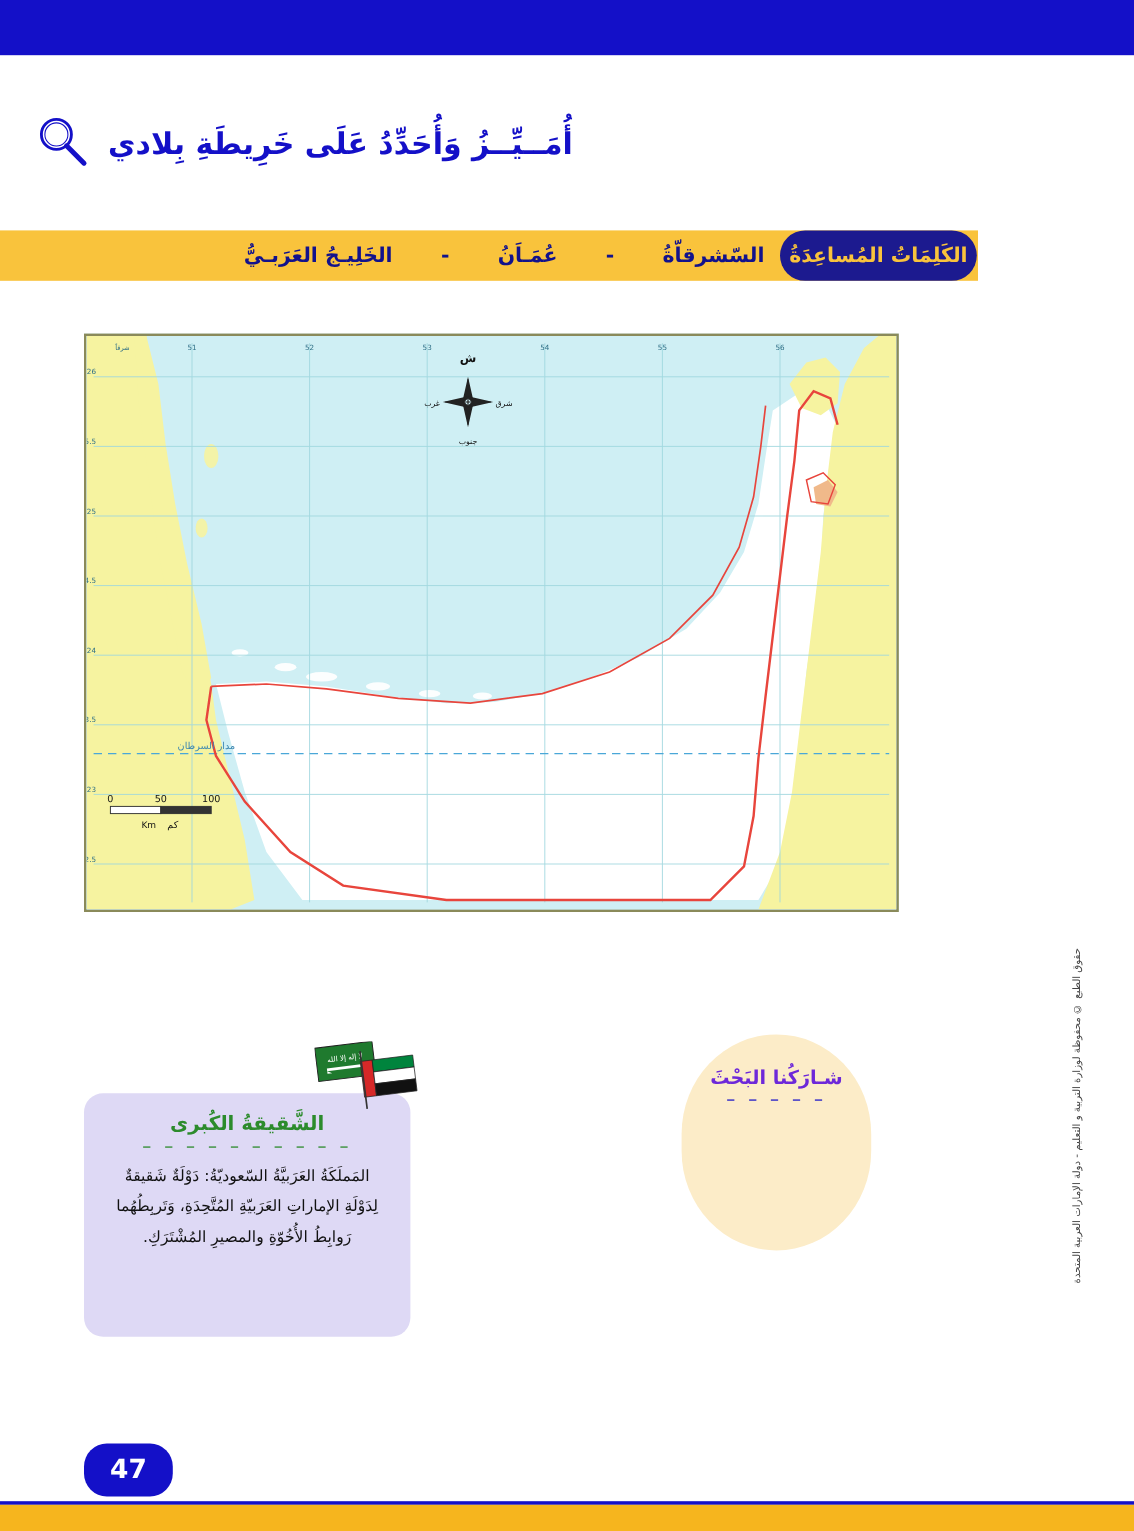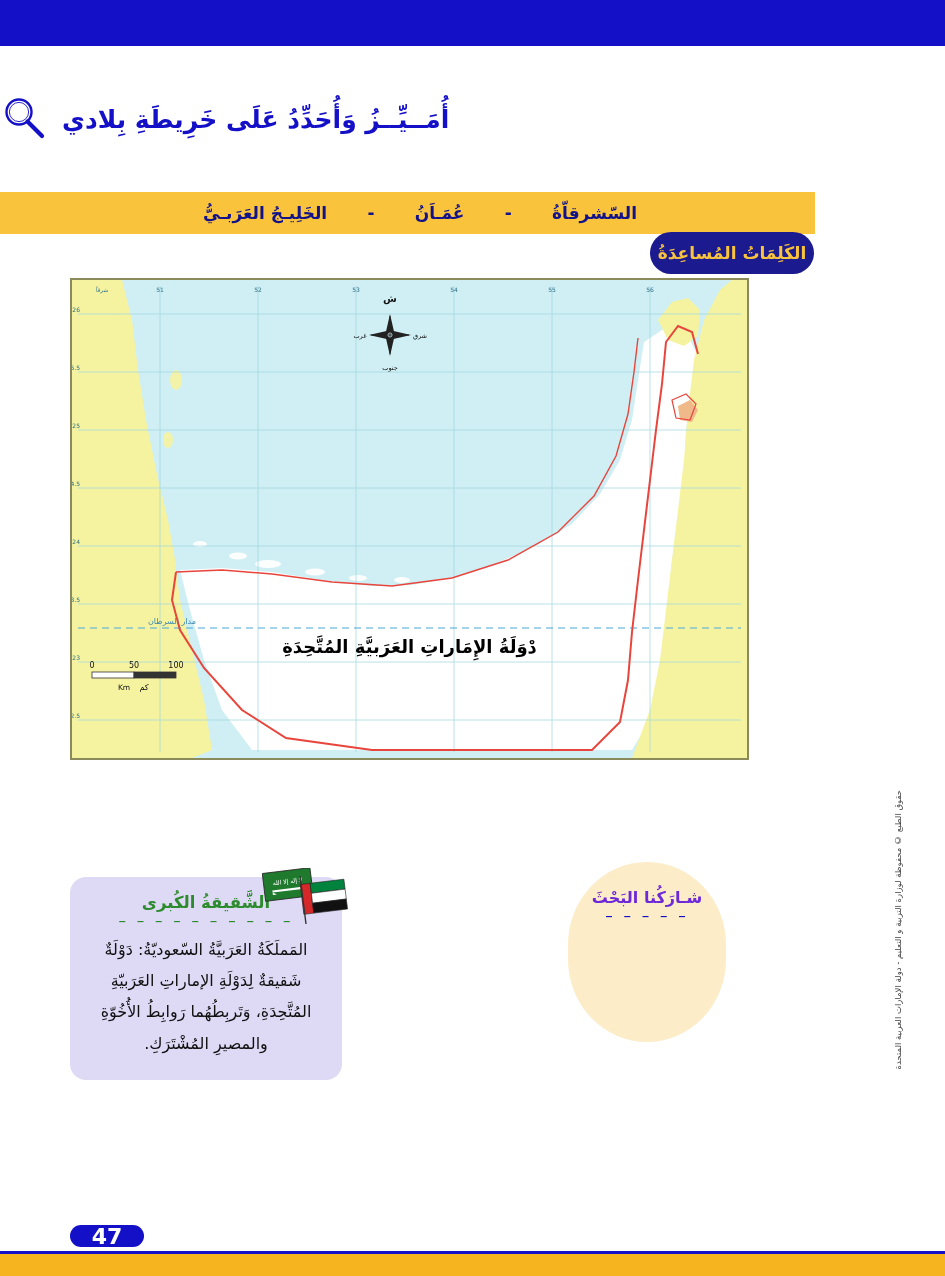--- a/index.html
+++ b/index.html
@@ -53,6 +53,7 @@
     justify-content: flex-start;
     gap: 14px;
     padding-right: 0;
+    padding-left: 28px;
   }
   .title-text {
     font-size: 25px;

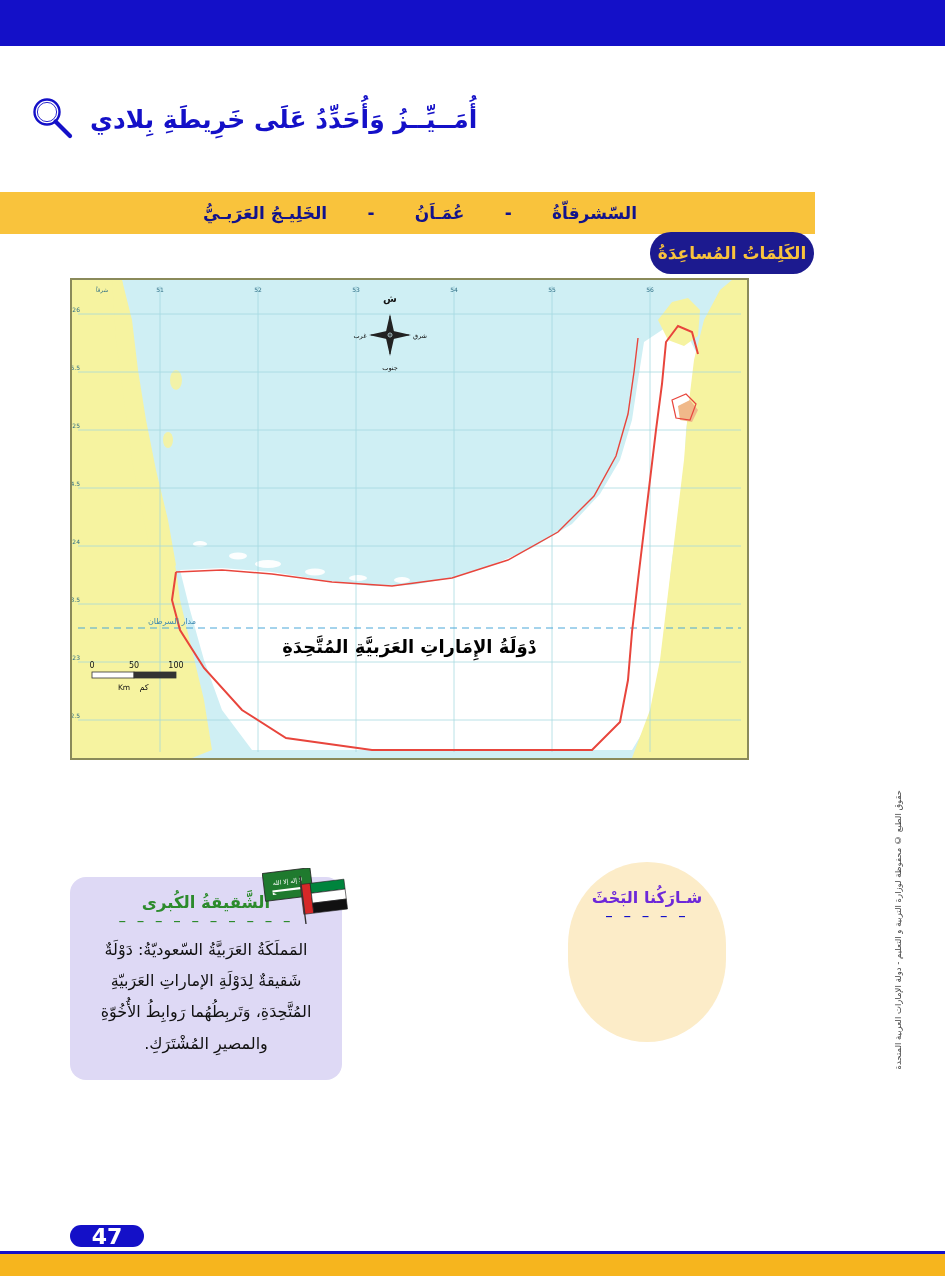--- a/index.html
+++ b/index.html
@@ -98,7 +98,6 @@
     justify-content: center;
     direction: rtl;
     box-sizing: border-box;
-    margin-top: 40px;
   }
   .words-list {
     position: absolute;

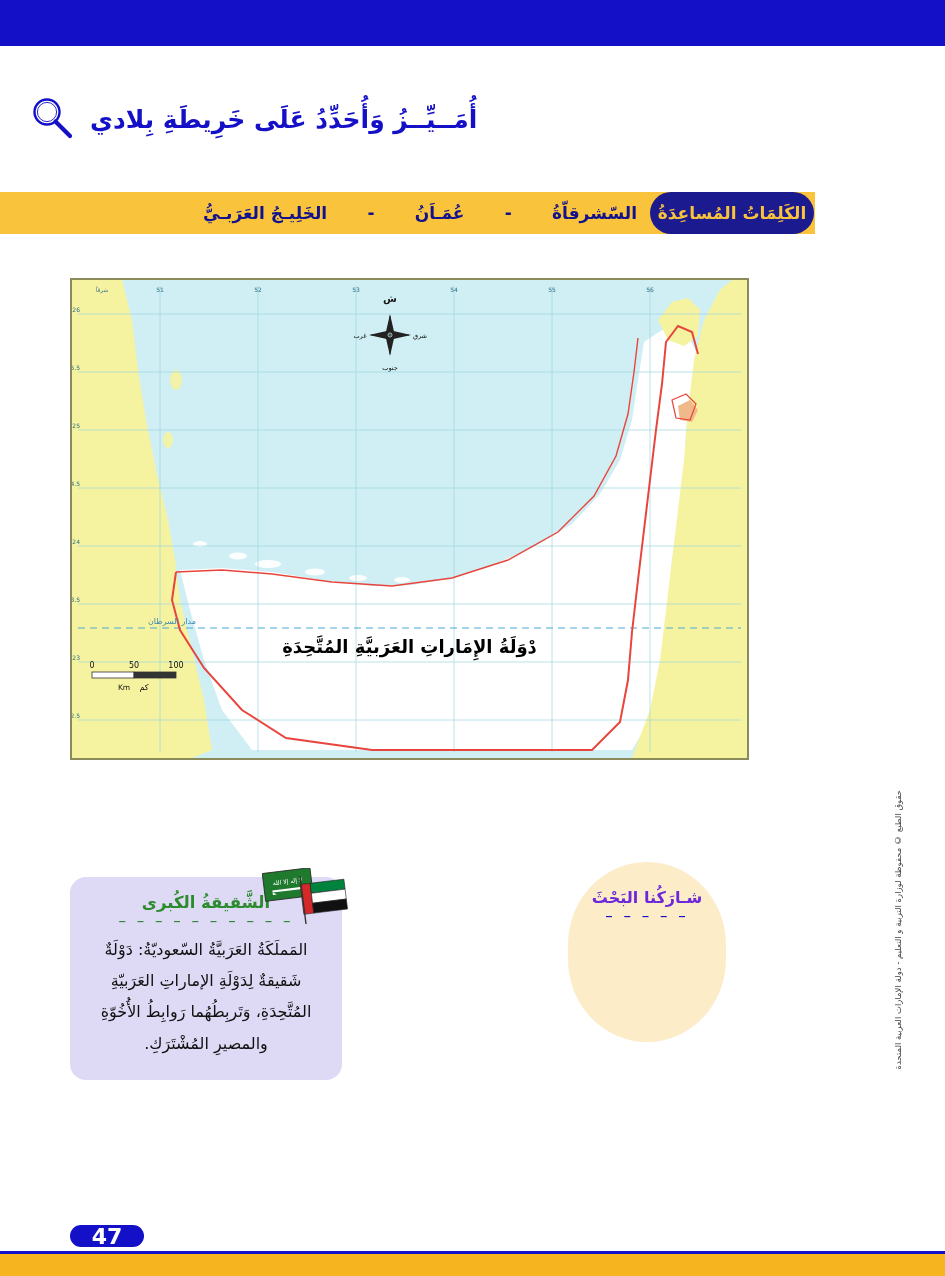--- a/index.html
+++ b/index.html
@@ -389,7 +389,6 @@
       <text x="36" y="12" font-size="5.5" fill="#2f6f86" font-family="DejaVu Sans, sans-serif">شرقاً</text>
     </svg>
   </div>
-  <div class="map-caption">دْوَلَةُ الإِمَاراتِ العَرَبيَّةِ المُتَّحِدَةِ</div>
 
   <div class="side-copy">حقوق الطبع © محفوظة لوزارة التربية و التعليم - دولة الإمارات العربية المتحدة</div>
 

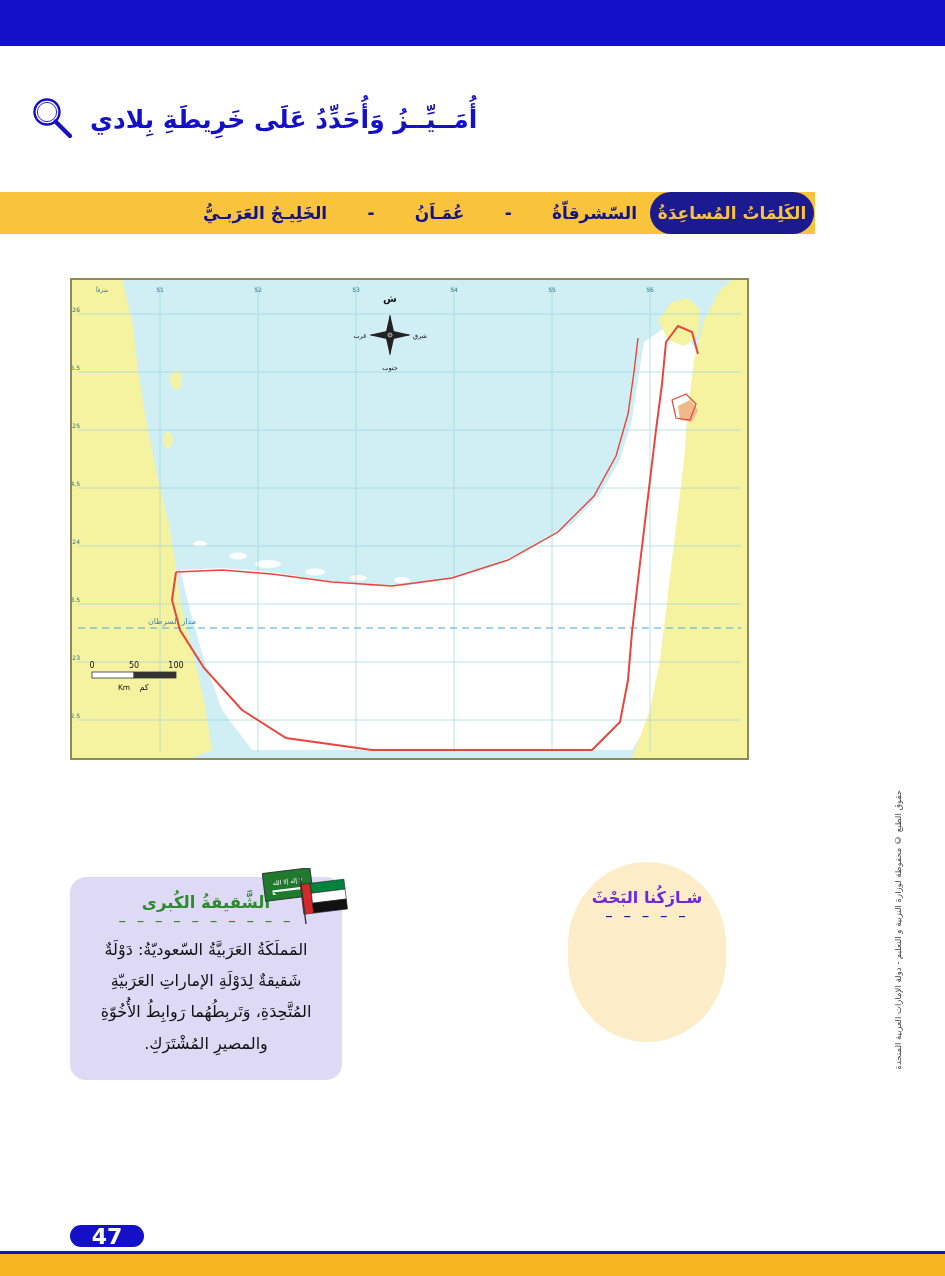--- a/index.html
+++ b/index.html
@@ -165,7 +165,7 @@
   
   .box-purple {
     position: absolute;
-    top: 877px;
+    top: 911px;
     left: 70px;
     width: 272px;
     height: 203px;

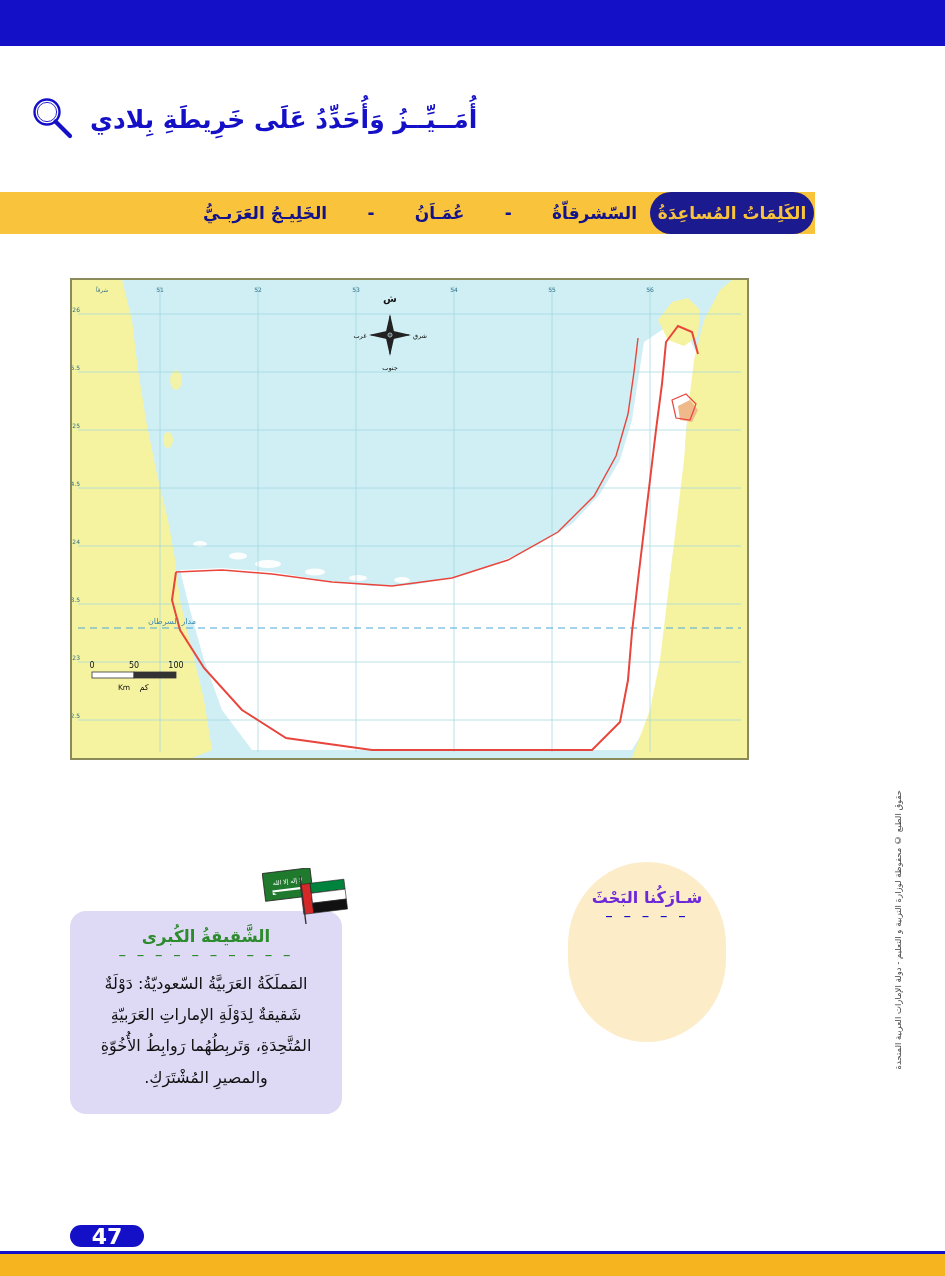--- a/index.html
+++ b/index.html
@@ -193,7 +193,7 @@
   .box-purple .body {
     text-align: center;
     color: #111;
-    font-size: 16px;
+    font-size: 13px;
     line-height: 1.95;
   }
 

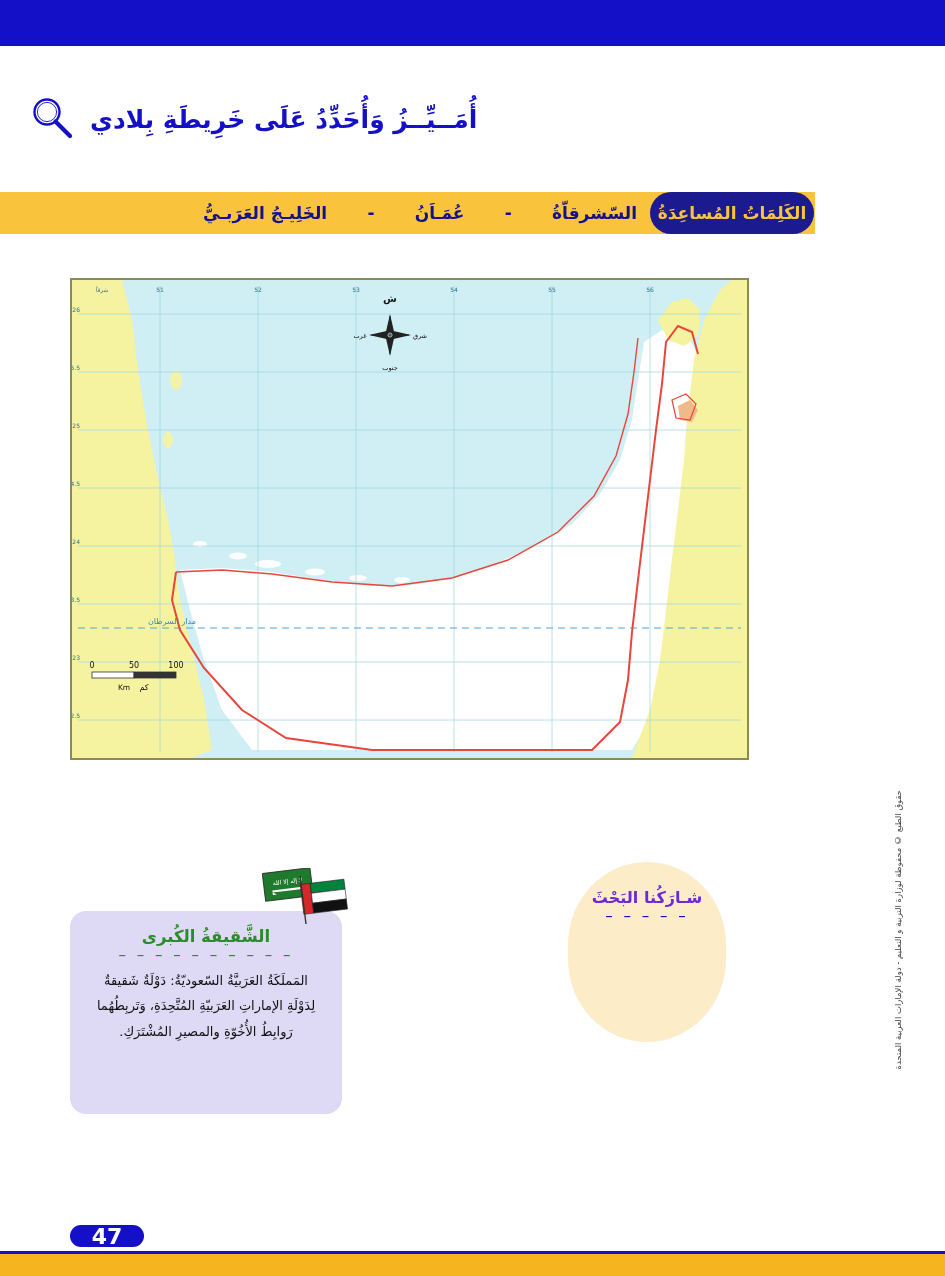--- a/index.html
+++ b/index.html
@@ -240,7 +240,7 @@
     bottom: 29px;
     left: 70px;
     width: 74px;
-    height: 22px;
+    height: 44px;
     background: #1410c8;
     border-radius: 19px;
     color: #ffffff;

